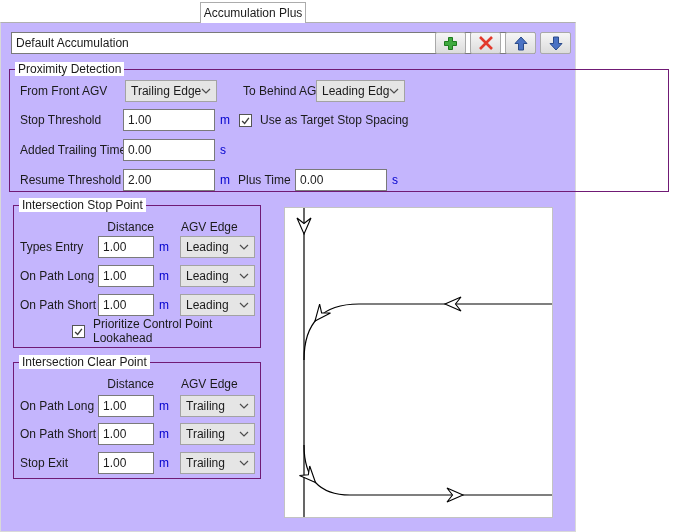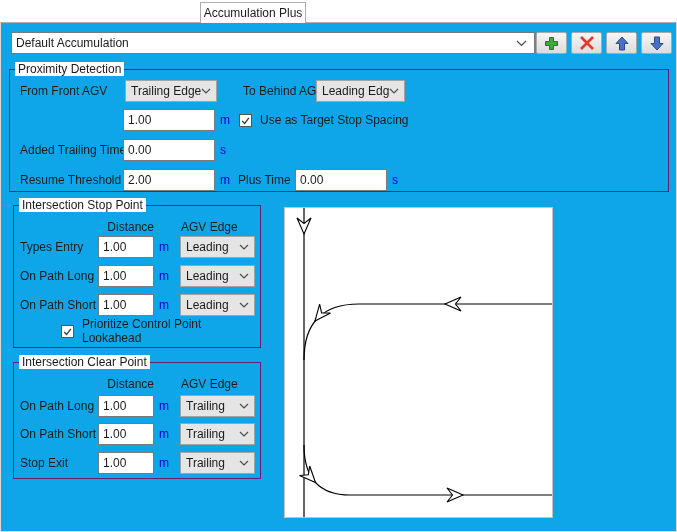--- a/index.html
+++ b/index.html
@@ -10,8 +10,8 @@
     overflow:hidden;
   }
   .page {
-    position:absolute; left:0; top:22px; width:677px; height:510px;
-    background:#0ea5e9; border:1px solid #d9d9d9; border-top:1px solid #b0b0b0;
+    position:absolute; left:0; top:22px; width:576px; height:510px;
+    background:#c4b5fd; border:1px solid #d9d9d9; border-top:1px solid #b0b0b0;
   }
   .tab {
     position:absolute; left:200px; top:2px; width:106px; height:21px; z-index:3;

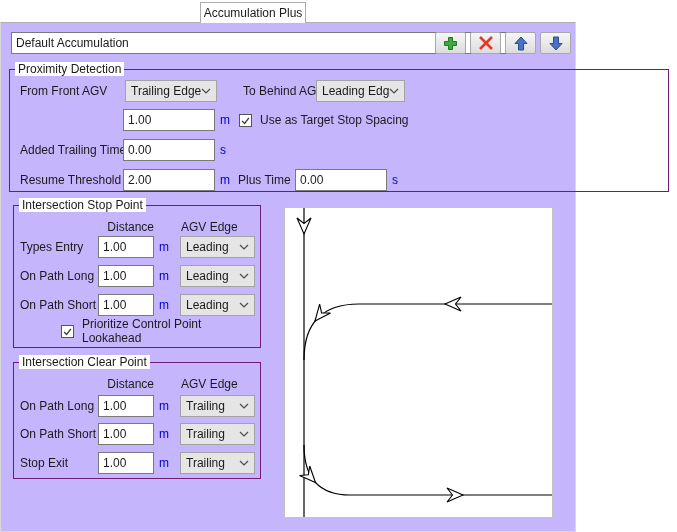--- a/index.html
+++ b/index.html
@@ -113,6 +113,7 @@
         </svg>
     </div>
 
+    <span class="lbl" style="left:10px; top:39px;">Stop Threshold</span>
     <input class="tb" style="left: 113px; top: 39px; width: 92px;" value="1.00">
     <span class="unit" style="left:210px; top:39px;">m</span>
     <div class="chkrow" style="left:229px; top:39px;">

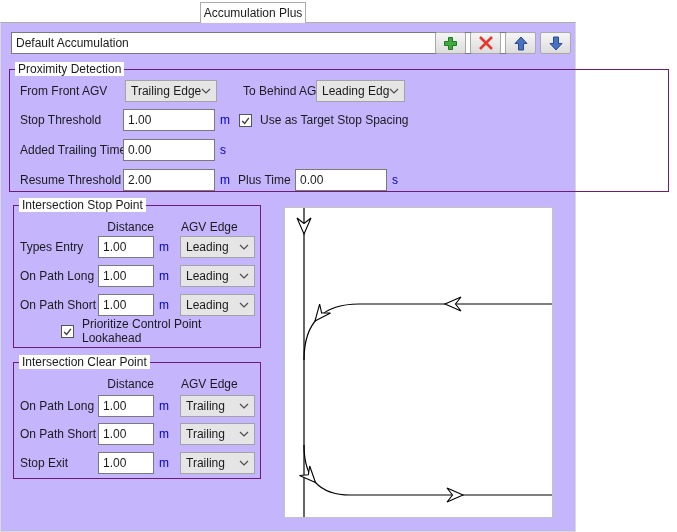--- a/index.html
+++ b/index.html
@@ -172,7 +172,7 @@
         </svg>
     </div>
 
-    <div class="chkrow" style="left:6px; top:114px;padding-left:41px;">
+    <div class="chkrow" style="left:17px; top:114px;padding-left:41px;">
       <span class="chk">
           <svg width="11" height="11" viewBox="0 0 13 13">
             <polyline points="2.5,7 5.5,10 10.5,3.5" fill="none" stroke="#3d3d3d" stroke-width="1.6"></polyline>

